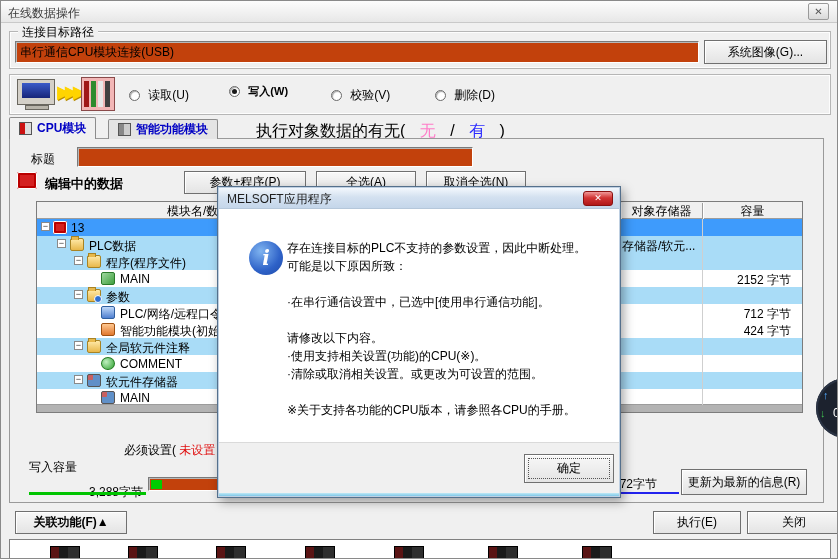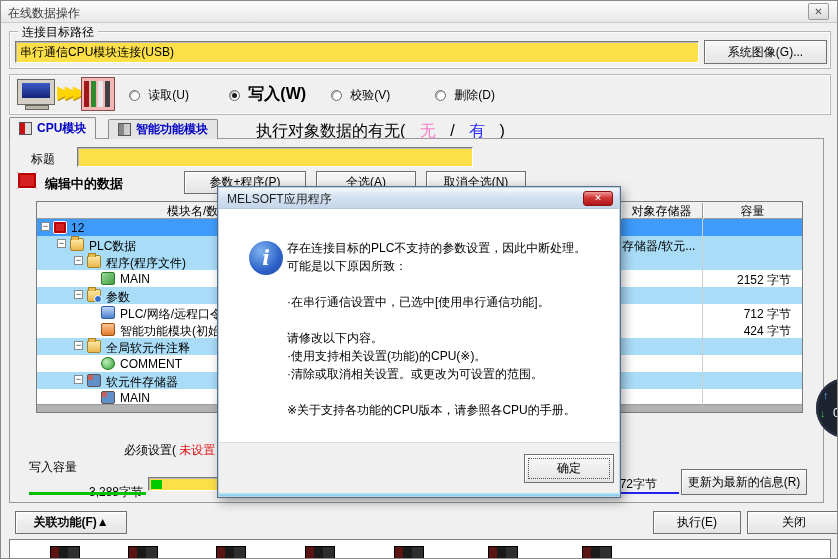--- a/index.html
+++ b/index.html
@@ -20,7 +20,7 @@
   
   .group { position:absolute; border:1px solid #b6b6b6; box-shadow:inset 0 0 0 1px #fdfdfd; }
   .group-label { position:absolute; top:-8px; left:8px; background:#f0f0f0; padding:0 4px; }
-  .sunken { background:#fde047; border:1px solid; border-color:#7a7a7a #fff #fff #7a7a7a;
+  .sunken { background:#c2410c; border:1px solid; border-color:#7a7a7a #fff #fff #7a7a7a;
     box-shadow:inset 1px 1px 0 #b8b8b8; }
   .btn { position:absolute; background:linear-gradient(#f8f8f8,#e4e4e4);
     border:1px solid #707070; box-shadow:inset 1px 1px 0 #fff;

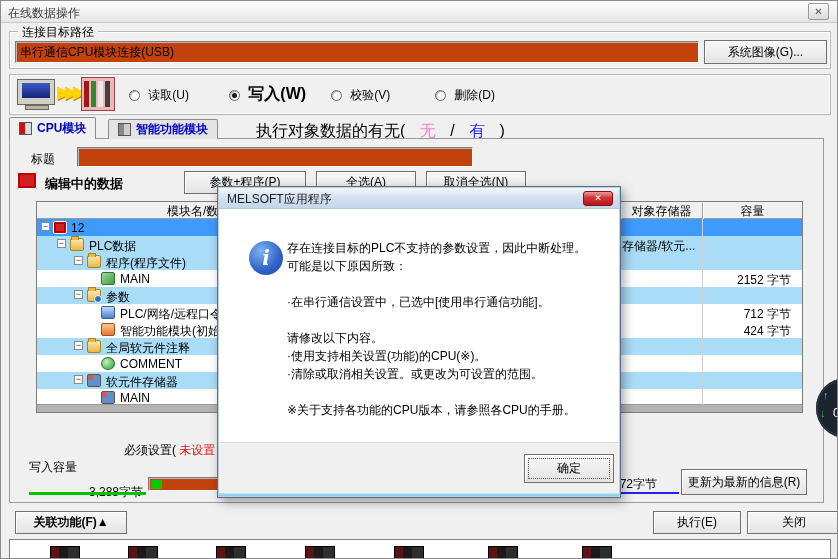--- a/index.html
+++ b/index.html
@@ -44,7 +44,7 @@
     vertical-align:-2px; margin-right:5px; position:relative; }
   .radio-row span.dot.on::after { content:""; position:absolute; left:2px; top:2px;
     width:5px; height:5px; border-radius:50%; background:#1a1a1a; }
-  .wbold { font-weight:bold; font-size:16px; }
+  .wbold { font-weight:bold; font-size:11px; }
   
   .tab { position:absolute; top:116px; height:22px; display:flex; align-items:center; gap:5px;
     padding:0 9px; background:#f0f0f0; border:1px solid #8c8c8c; border-bottom:none;

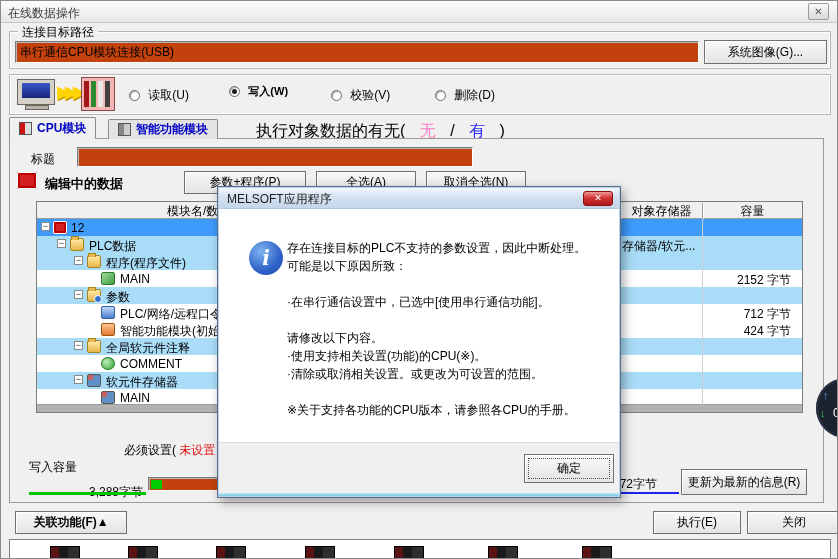--- a/index.html
+++ b/index.html
@@ -210,7 +210,7 @@
       <div class="trow sel">
         <span class="exp" style="left:4px;">−</span>
         <span class="ico ico-project" style="left:16px;"></span>
-        <span class="tlabel" style="left:34px;">12</span>
+        <span class="tlabel" style="left:34px;">13</span>
       </div>
       <div class="trow cat">
         <span class="exp" style="left:20px;">−</span>

